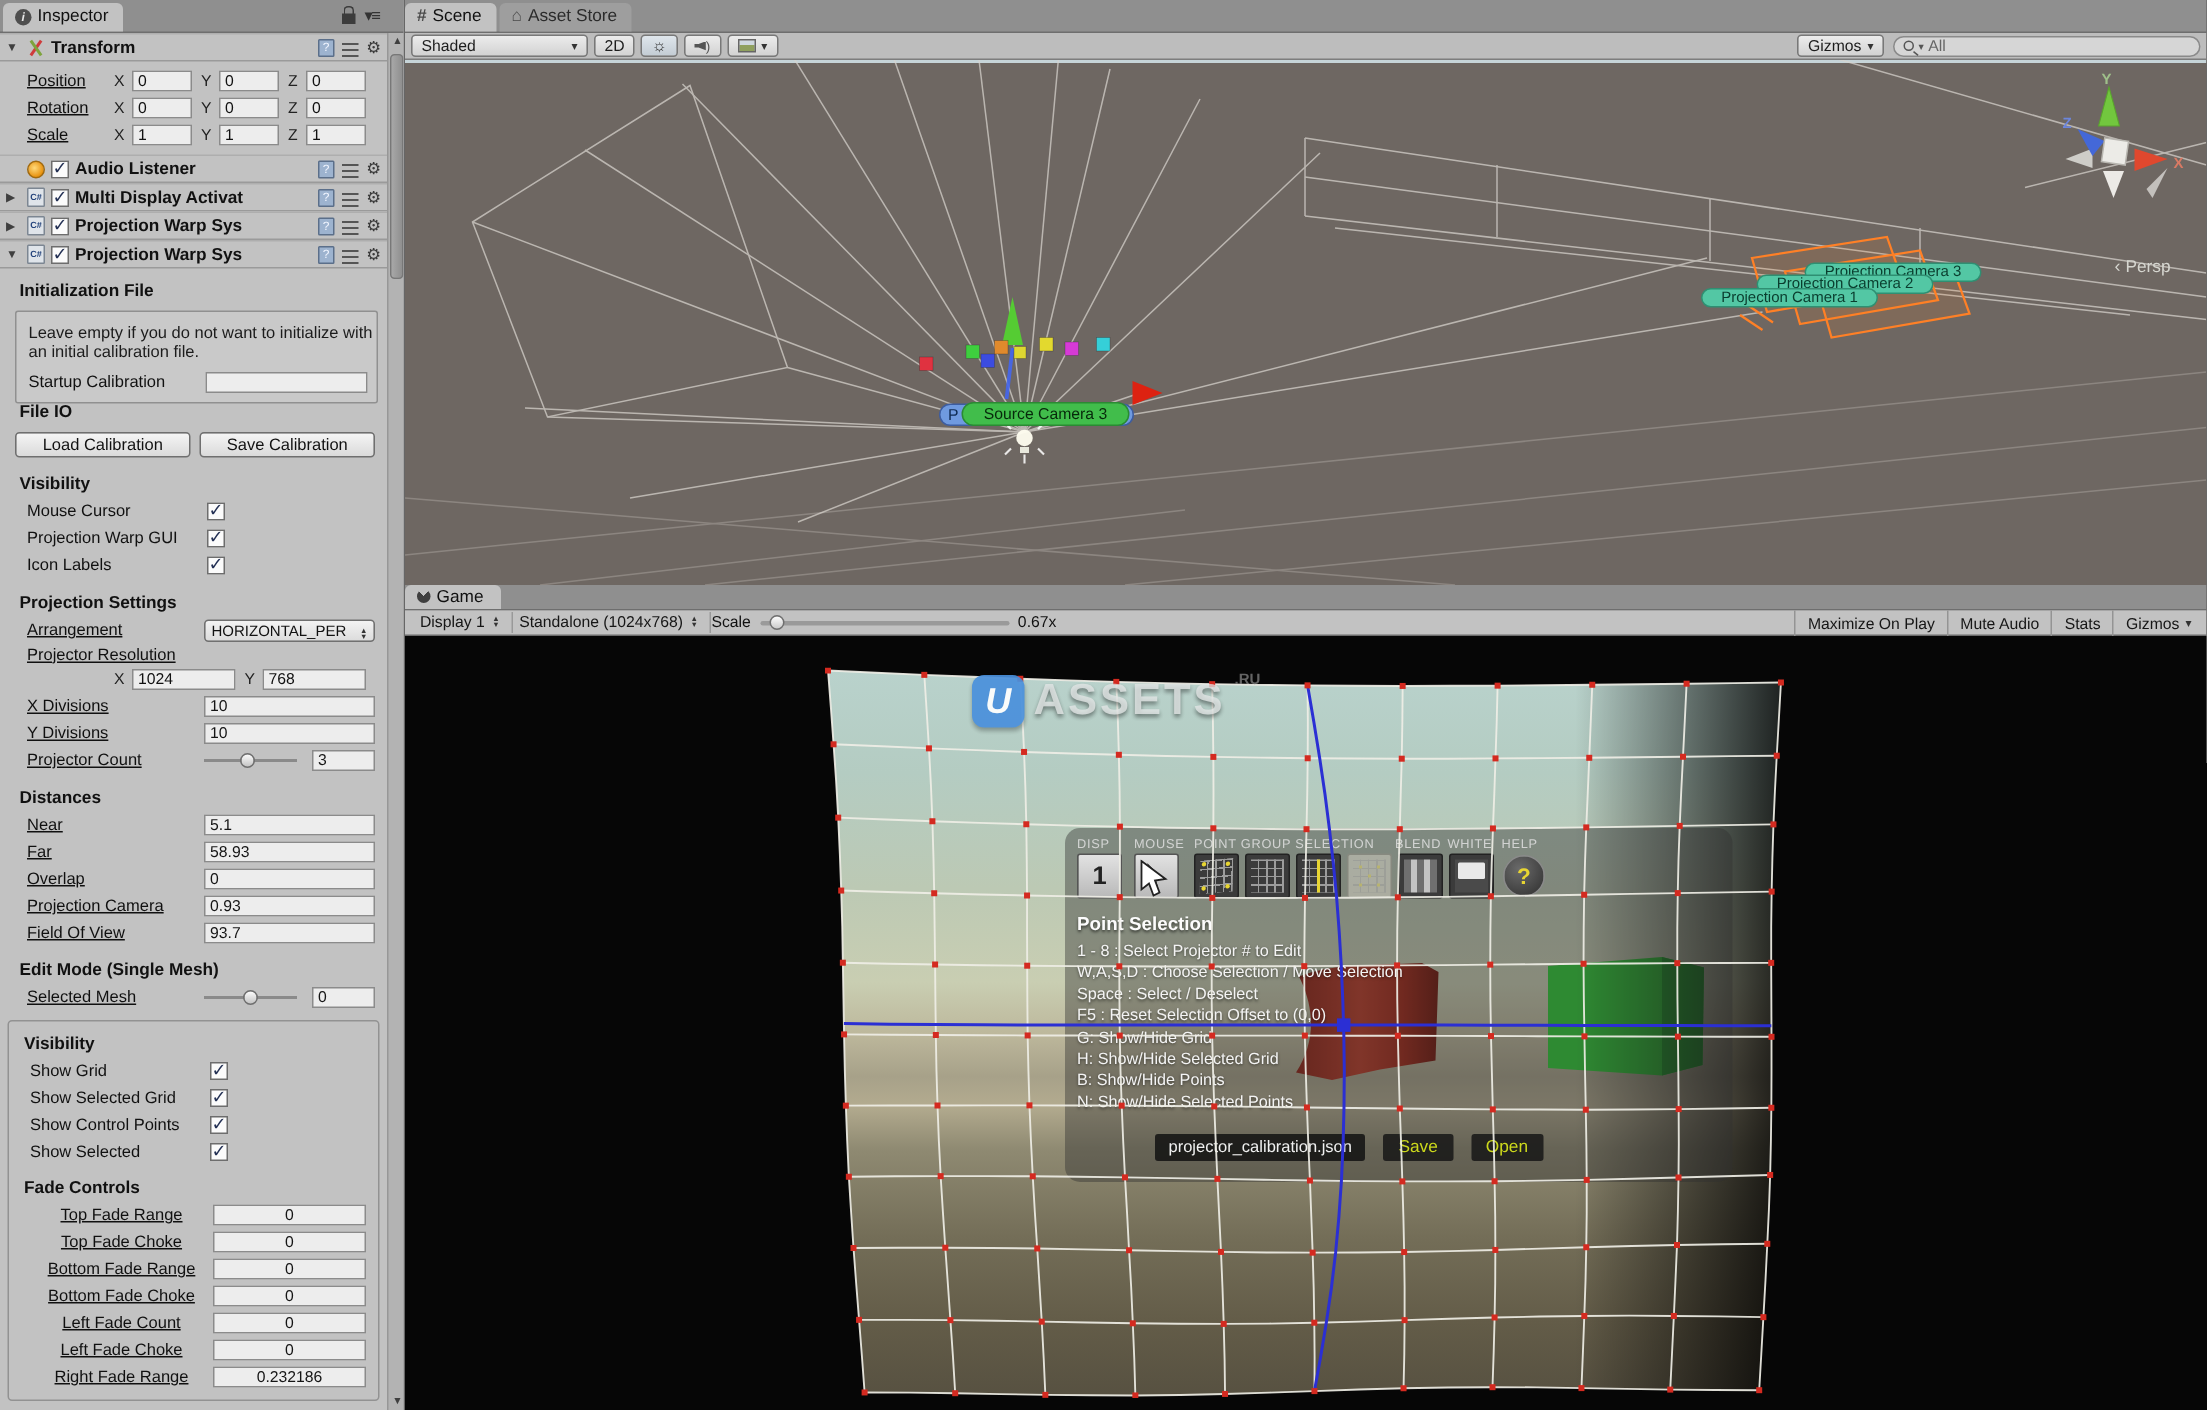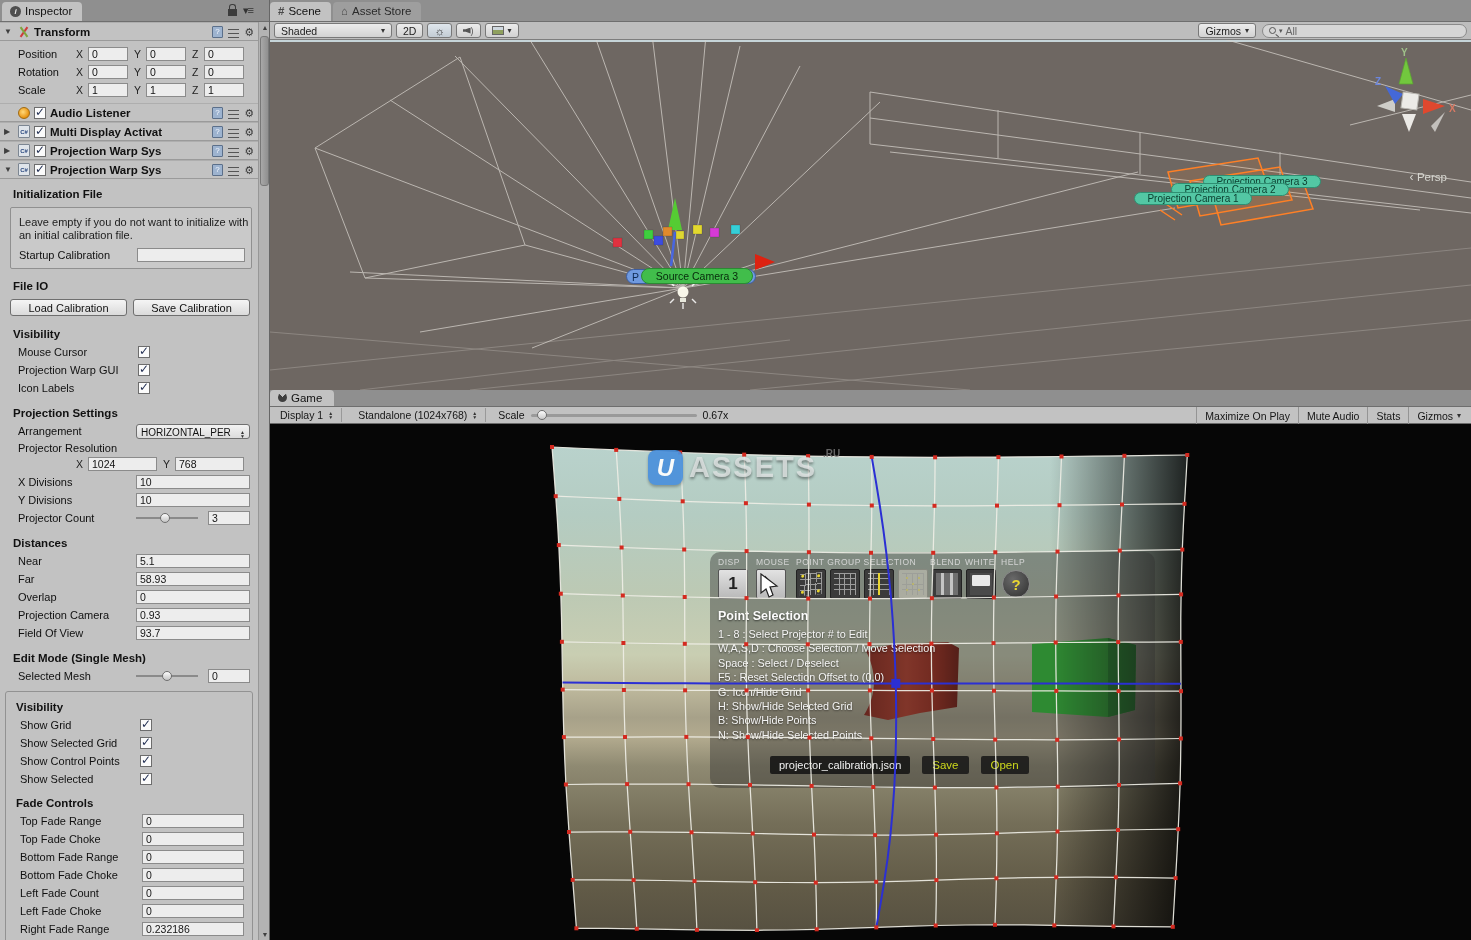--- a/index.html
+++ b/index.html
@@ -38,7 +38,7 @@
   .cb{width:12px;height:12px;background:#fbfbfb;border:1px solid #6d6d6d;position:relative;flex:0 0 auto;}
   .cb.on::after{content:"✓";position:absolute;left:0px;top:-3px;font-size:12px;font-weight:bold;color:#233054;}
   .irow{display:flex;align-items:center;height:18px;padding-left:18px;padding-right:8px;}
-  .irow>label{width:118px;flex:0 0 auto;font-size:11px;color:#101010;}
+  .irow>label{width:118px;flex:0 0 auto;font-size:11px;color:#101010;text-decoration:underline;}
   .irow .field{flex:1;height:14px;background:#ededed;border:1px solid #8b8b8b;font-size:10.5px;padding:0 3px;line-height:13px;color:#151515;overflow:hidden;white-space:nowrap;}
   .field.small{flex:0 0 42px;}
   .trow>label{width:58px;}

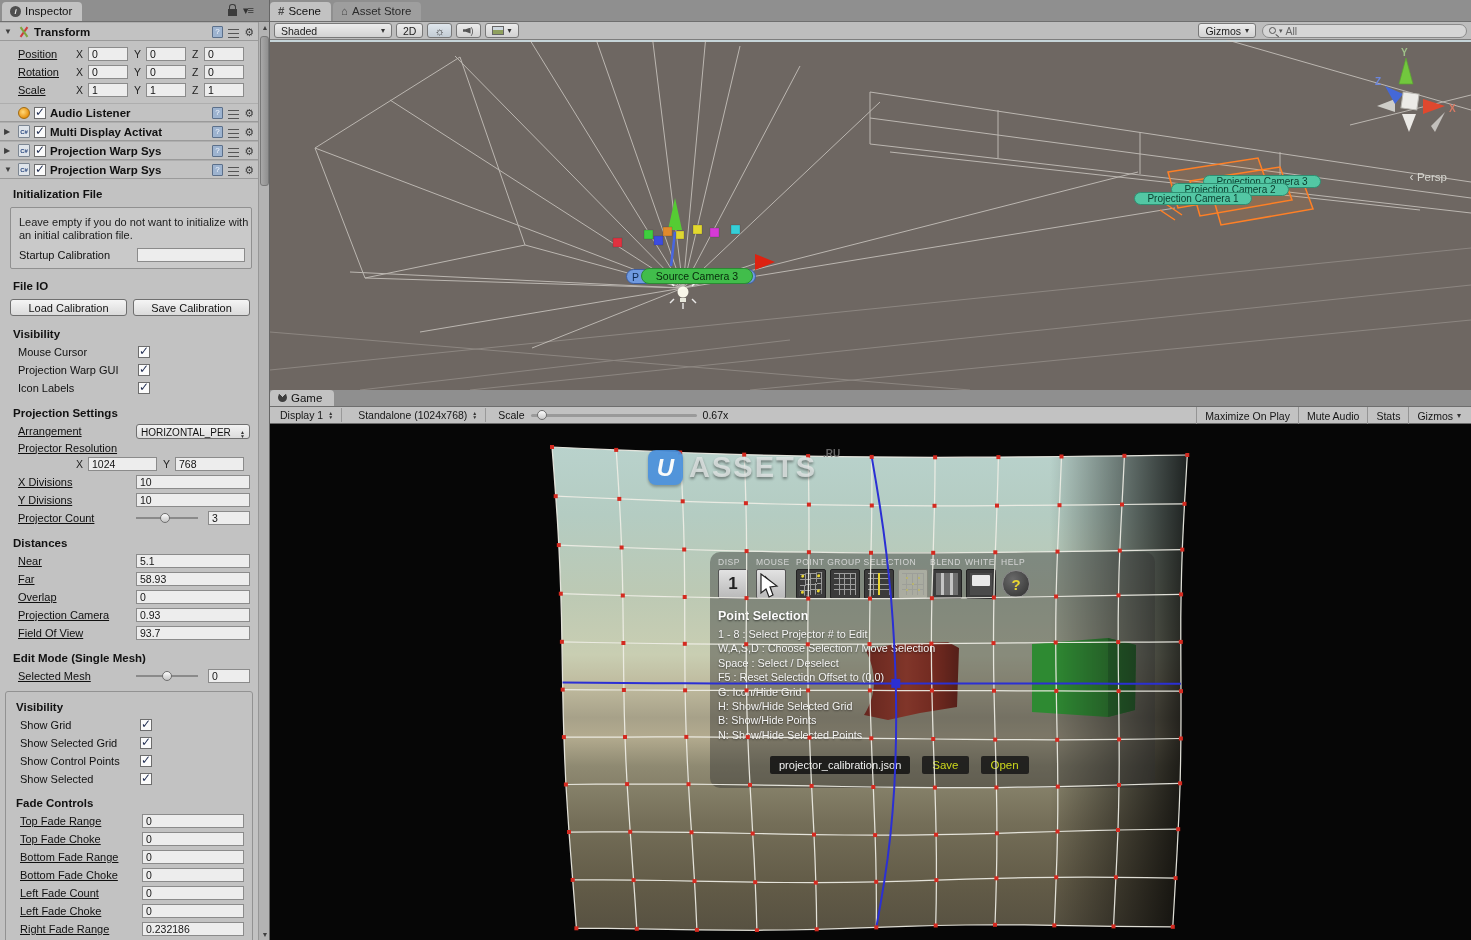--- a/index.html
+++ b/index.html
@@ -262,7 +262,7 @@
         </div>
       </div>
 
-      <div class="heading" style="margin-top:11px">File IO</div>
+      <div class="heading" style="margin-top:0">File IO</div>
       <div class="btnrow">
         <div class="ubtn">Load Calibration</div>
         <div class="ubtn">Save Calibration</div>

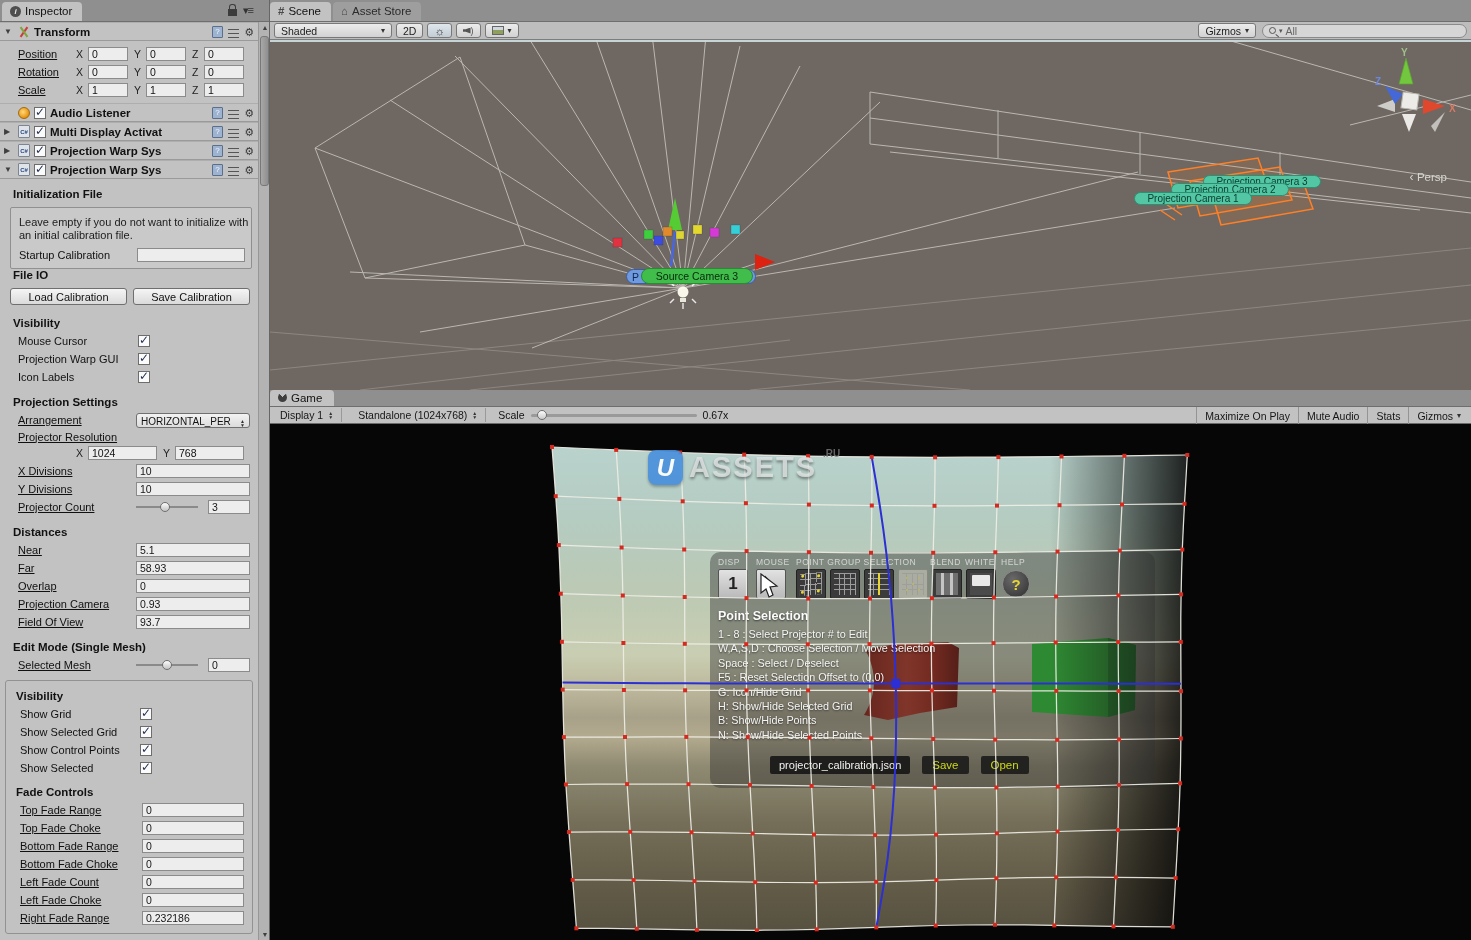--- a/index.html
+++ b/index.html
@@ -106,7 +106,7 @@
   .game-tabstrip{height:17px;}
   .game-tabstrip .tab{height:16px;padding:1px 12px 2px 8px;}
   .pac-icon{width:9px;height:9px;border-radius:50%;background:conic-gradient(from 315deg,transparent 0 90deg,#3f3f3f 90deg 360deg);}
-  .game-toolbar{height:17px;background:#c2c2c2;border-bottom:1px solid #6a6a6a;display:flex;align-items:center;padding:0 6px;gap:12px;position:relative;font-size:10.5px;}
+  .game-toolbar{height:17px;background:#c2c2c2;border-bottom:1px solid #6a6a6a;display:flex;align-items:center;padding:0 6px;gap:0;position:relative;font-size:10.5px;}
   .gt-pop{height:14px;background:none;border:none;display:flex;align-items:center;gap:5px;padding:0 8px 0 4px;border-right:1px solid #999;color:#161616;}
   .scale-wrap{display:flex;align-items:center;gap:6px;width:230px;}
   .scale-slider{position:relative;flex:1;height:3px;background:#9a9a9a;border-radius:2px;}

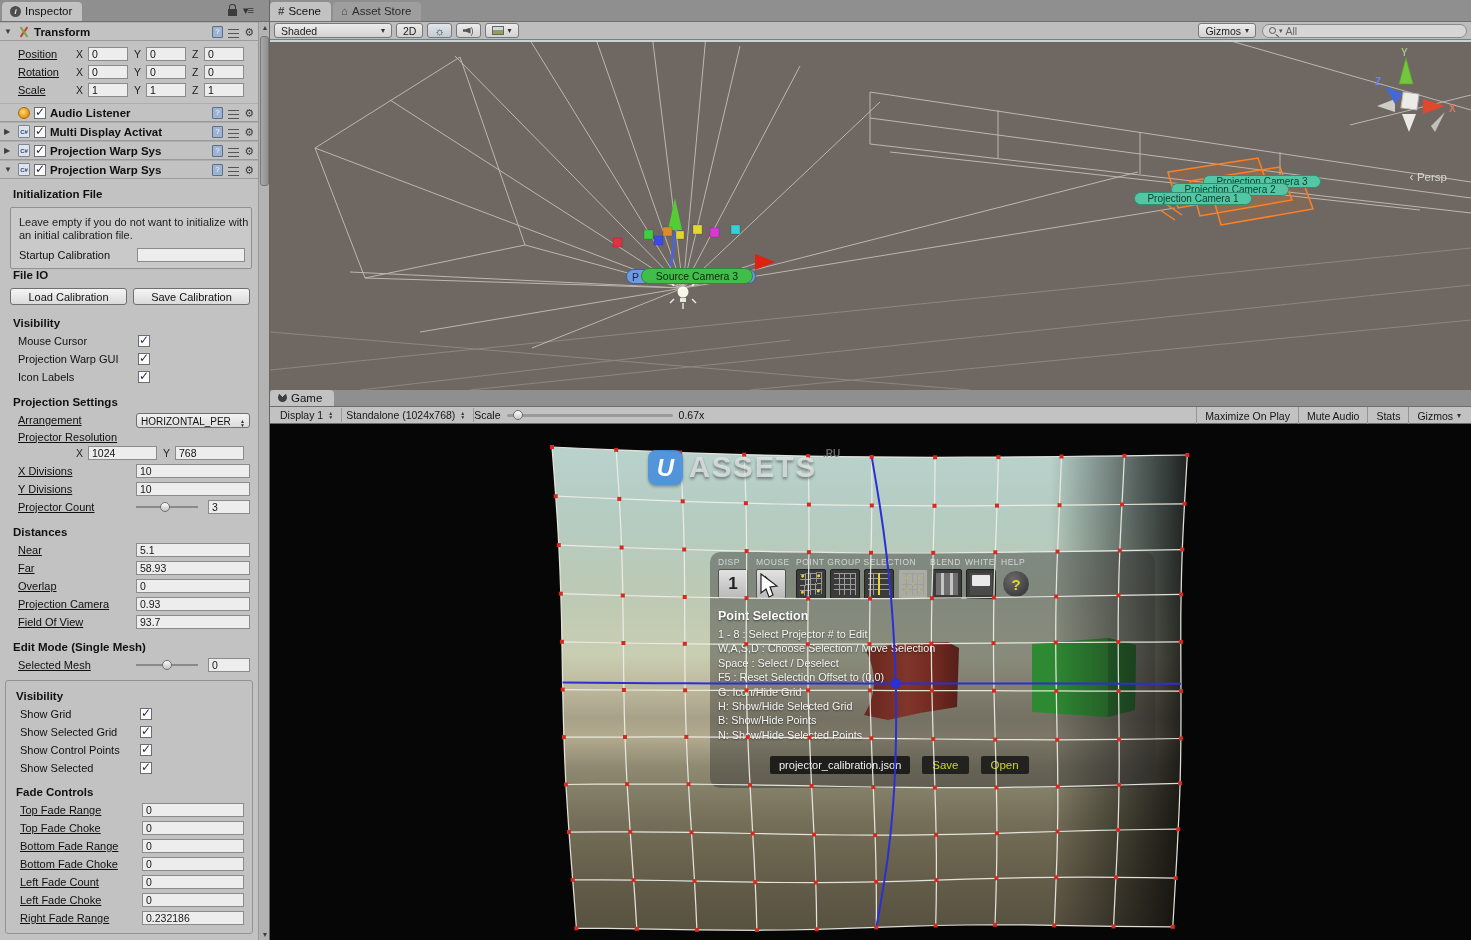--- a/index.html
+++ b/index.html
@@ -668,7 +668,7 @@
             <div>W,A,S,D : Choose Selection / Move Selection</div>
             <div>Space : Select / Deselect</div>
             <div>F5 : Reset Selection Offset to (0,0)</div>
-            <div>G: Icon/Hide Grid</div>
+            <div>G: Show/Hide Grid</div>
             <div>H: Show/Hide Selected Grid</div>
             <div>B: Show/Hide Points</div>
             <div>N: Show/Hide Selected Points</div>

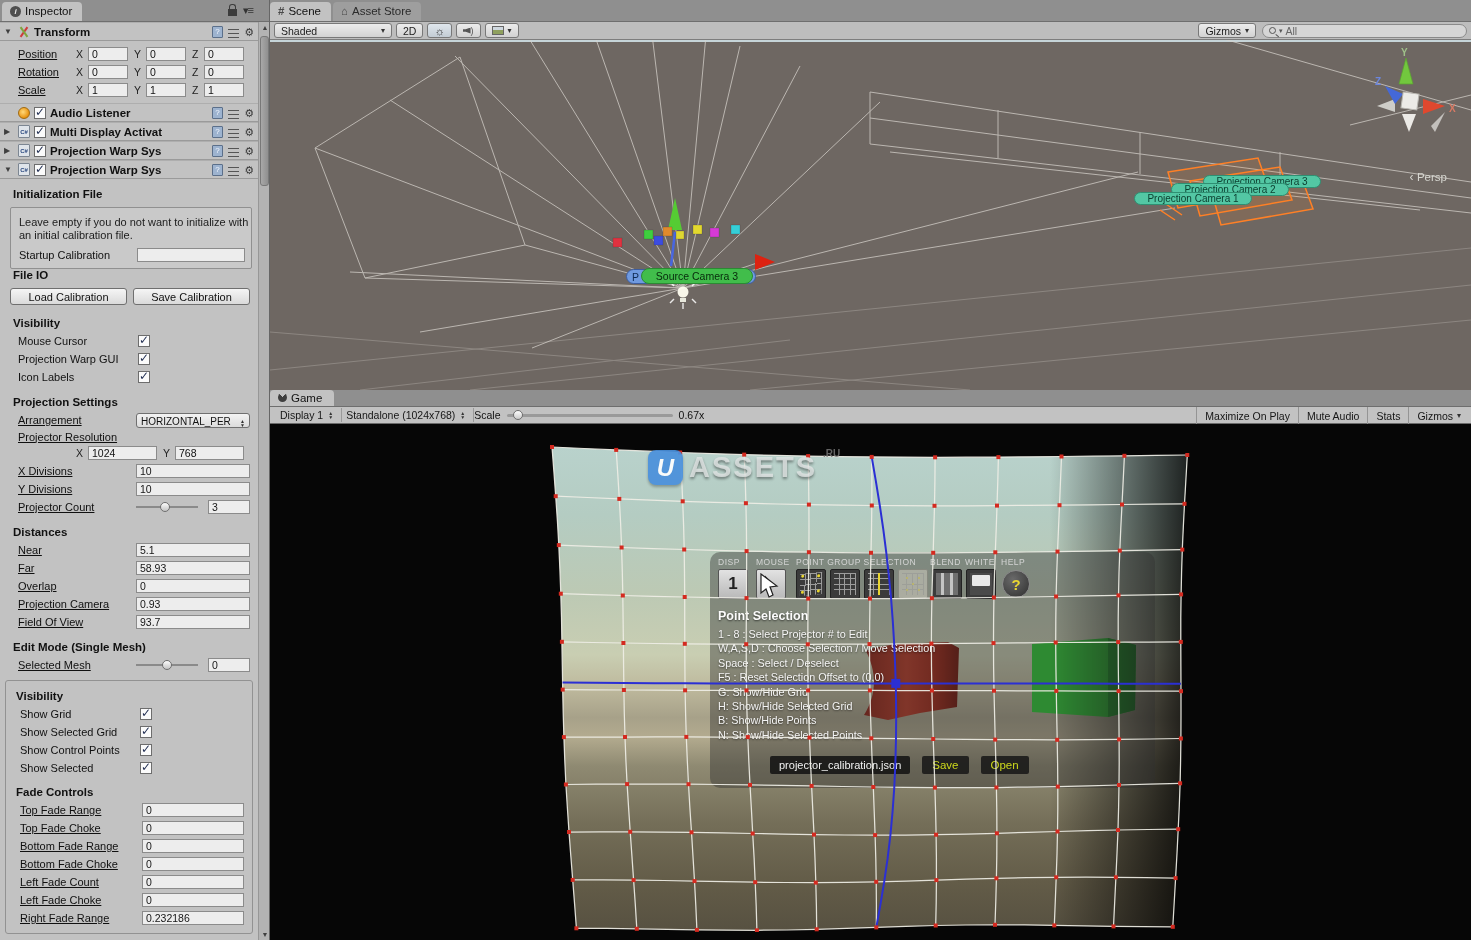--- a/index.html
+++ b/index.html
@@ -62,7 +62,7 @@
   .slider .thumb{position:absolute;top:-4.5px;width:10px;height:10px;border-radius:50%;background:linear-gradient(#fcfcfc,#c4c4c4);border:1px solid #6f6f6f;}
   .groupbox{margin:6px 5px 0 5px;border:1px solid #929292;border-radius:3px;padding-bottom:6px;}
   .groupbox .heading{padding-left:10px;}
-  .groupbox .irow{padding-left:14px;}
+  .groupbox .irow{padding-left:14px;text-align:center;}
   .groupbox .irow>label{width:122px;}
   .cbrow{display:flex;align-items:center;height:18px;padding-left:18px;}
   .cbrow label{width:120px;font-size:11px;}

